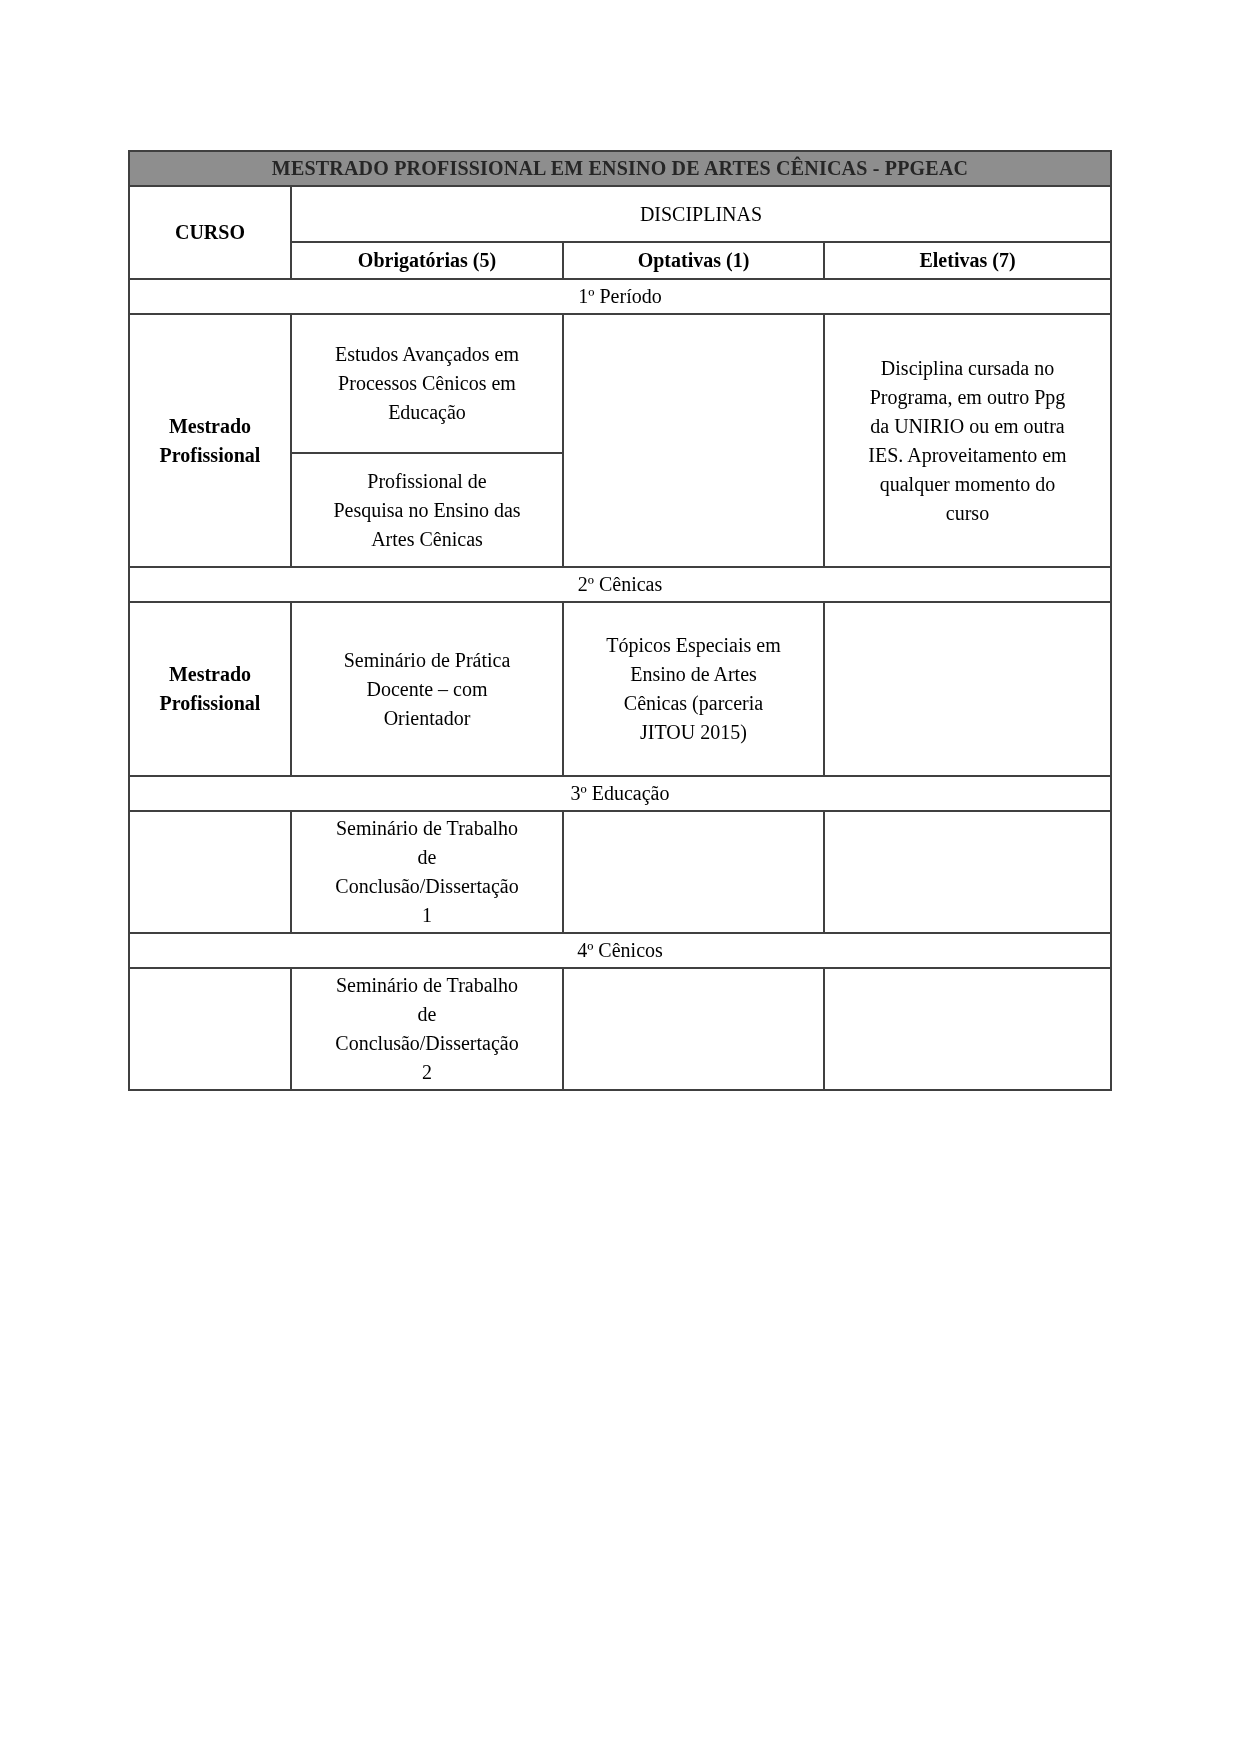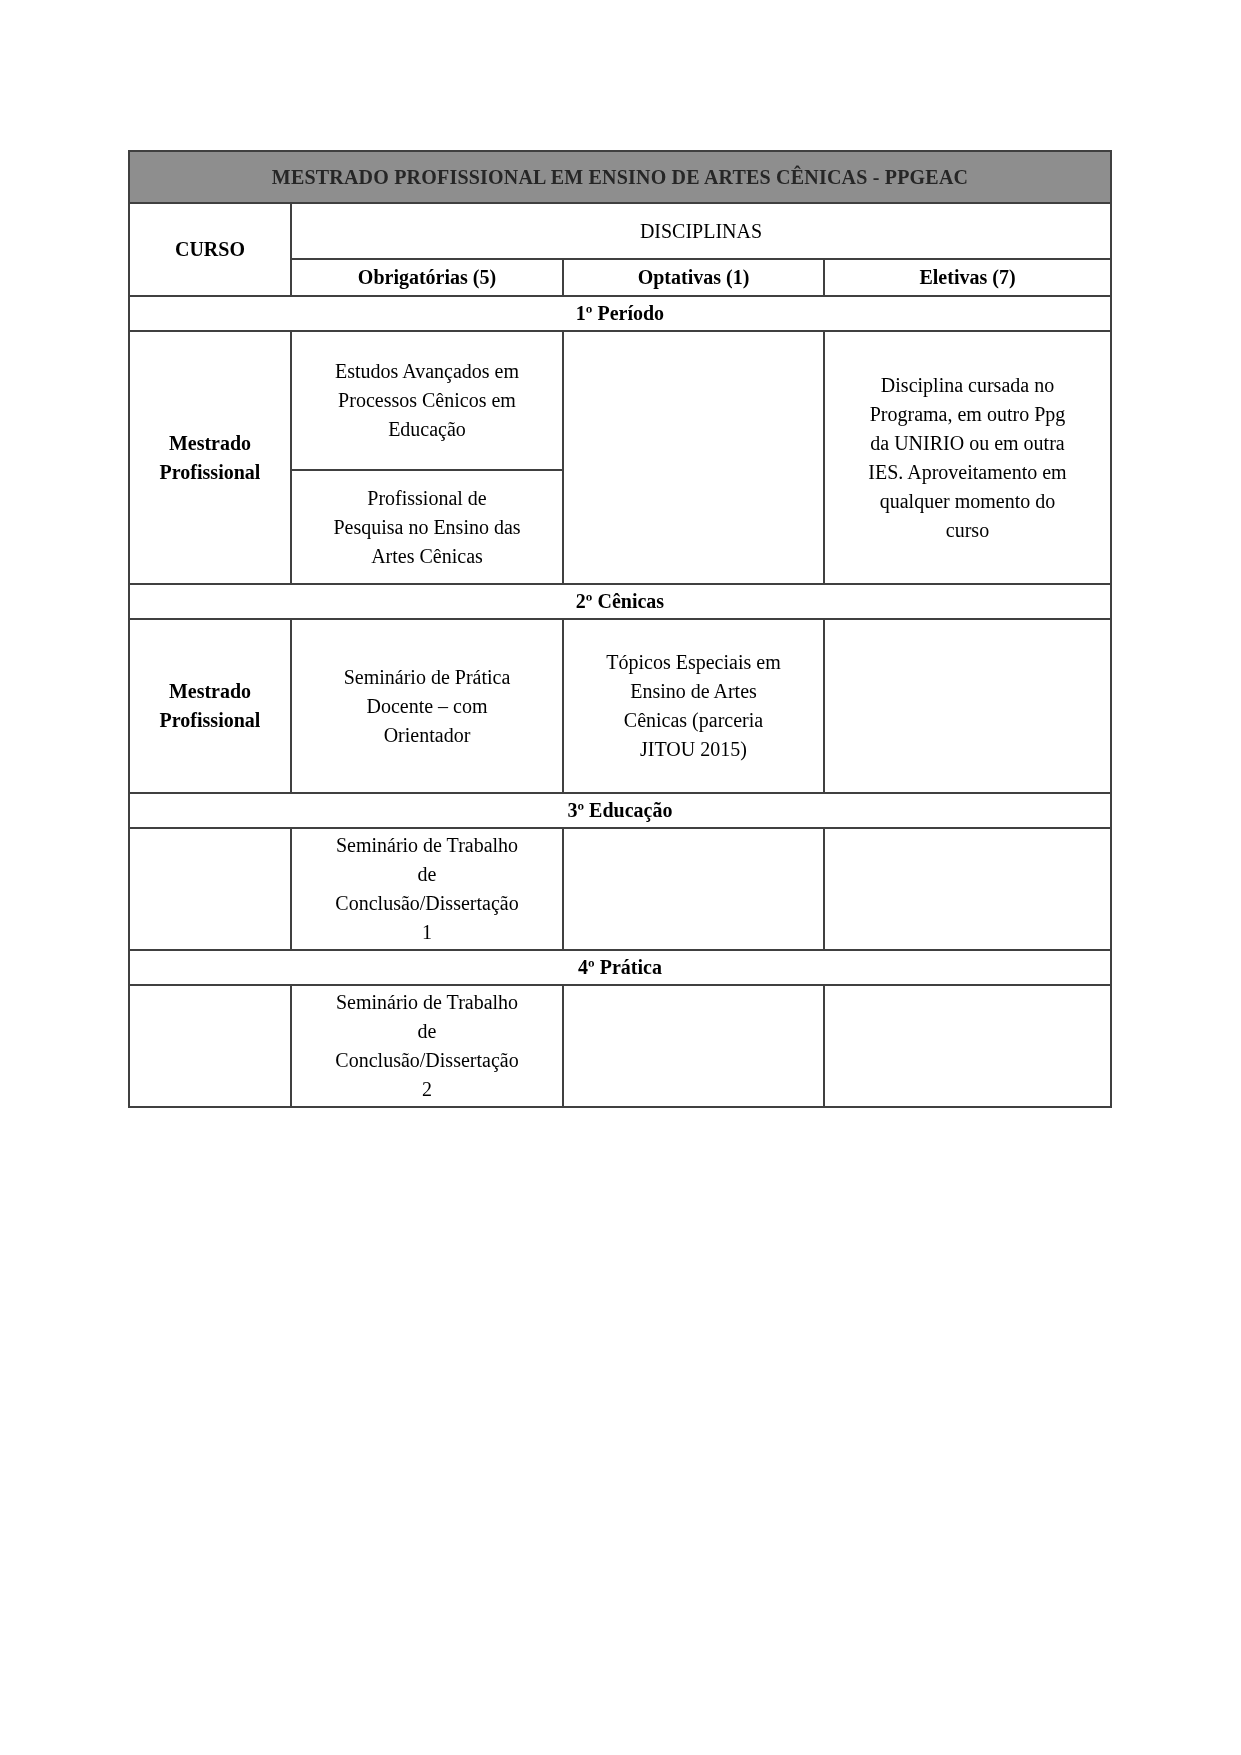--- a/index.html
+++ b/index.html
@@ -44,7 +44,7 @@
     letter-spacing: 0.2px;
   }
   td.bold { font-weight: bold; }
-  tr.r-banner   { height: 52px; border-radius: 13px; }
+  tr.r-banner   { height: 35px; border-radius: 13px; }
   tr.r-head1    { height: 56px; }
   tr.r-head2    { height: 37px; margin-left: 40px; }
   tr.r-period   { height: 31px; }

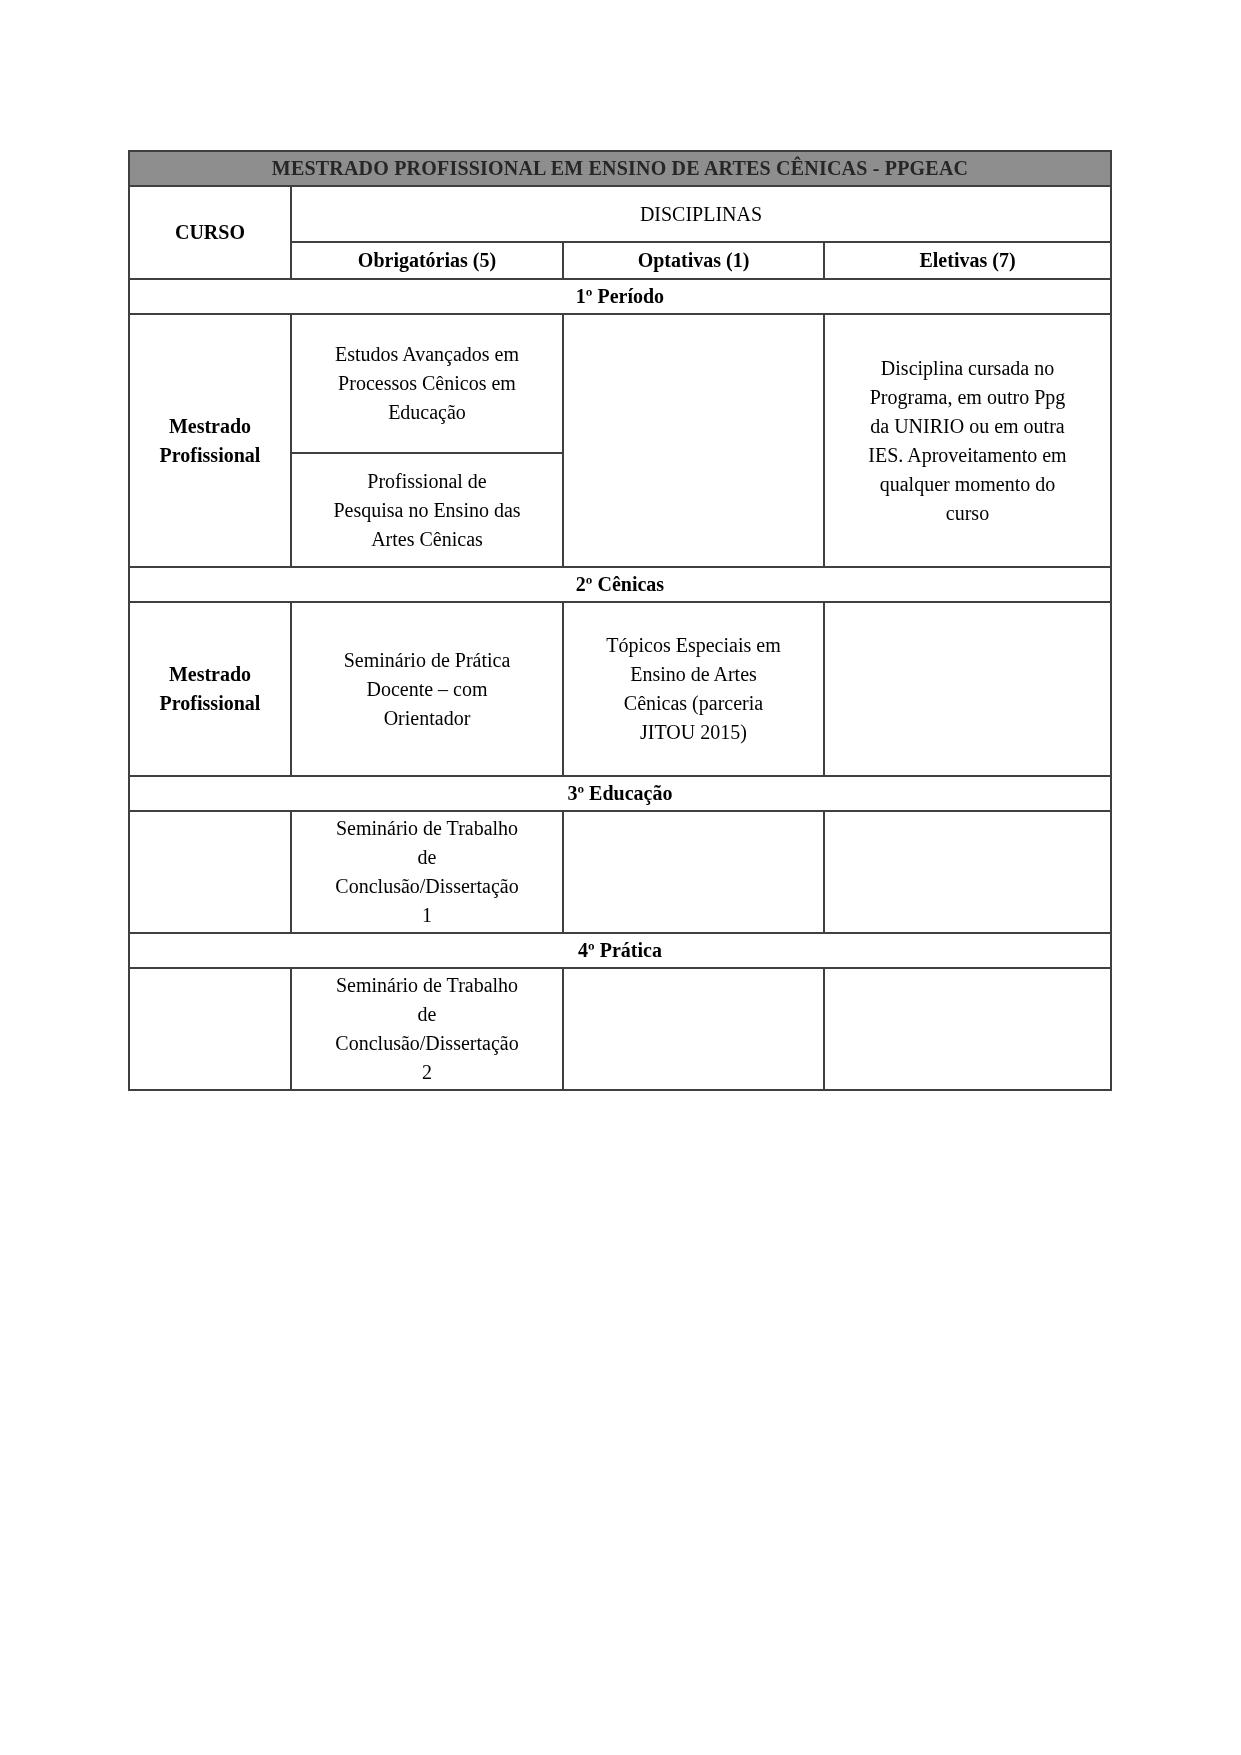--- a/index.html
+++ b/index.html
@@ -53,7 +53,7 @@
   tr.r-p2       { height: 174px; }
   tr.r-p3       { height: 119px; }
   tr.r-p4       { height: 115px; }
-  td.period-label-cell { font-weight: bold; }
+  td.period-label-cell { font-weight: normal; }
 </style>
 </head>
 <body>

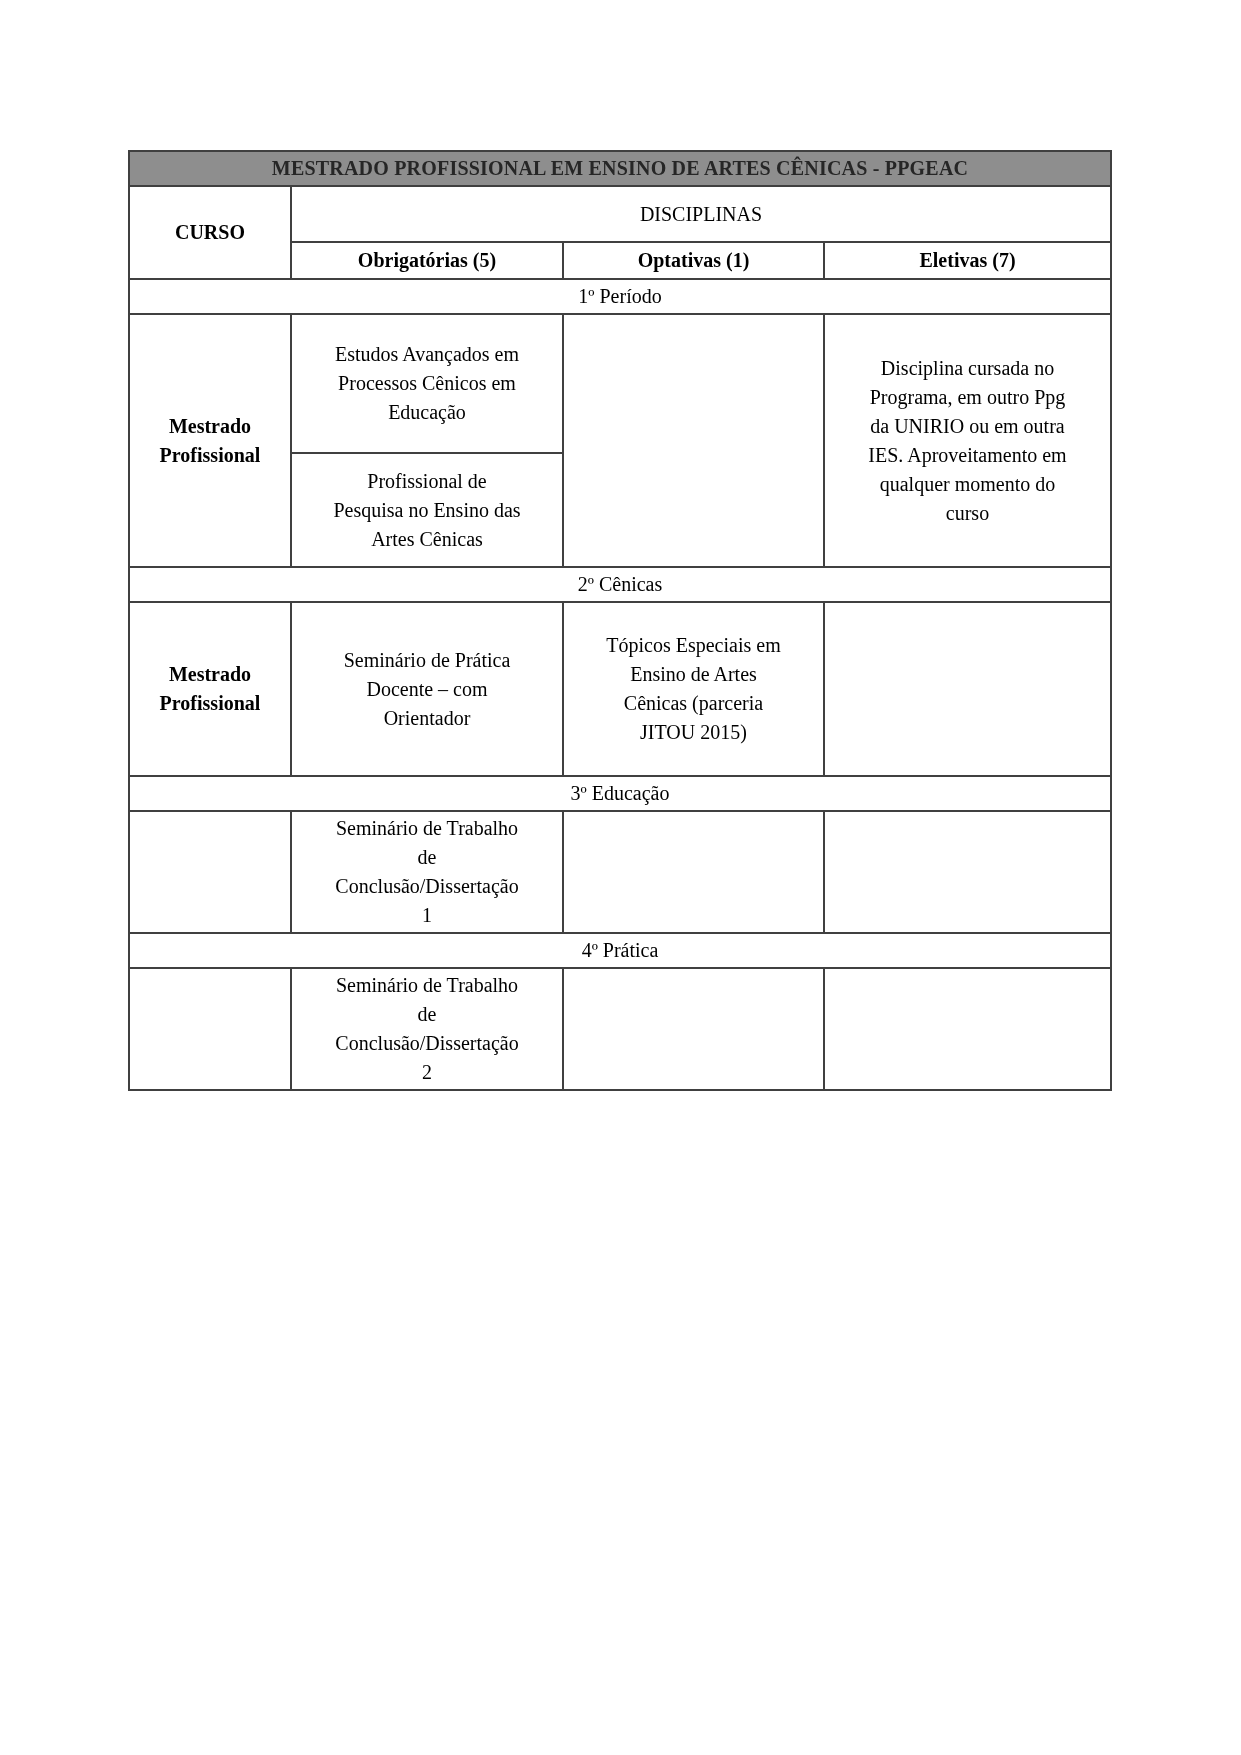--- a/index.html
+++ b/index.html
@@ -136,7 +136,7 @@
     </tr>
 
     <tr class="r-period">
-      <td colspan="4" class="period-label-cell">4º Prática</td>
+      <td colspan="4" class="period-label-cell">4º Cênicos</td>
     </tr>
     <tr class="r-p4">
       <td></td>

